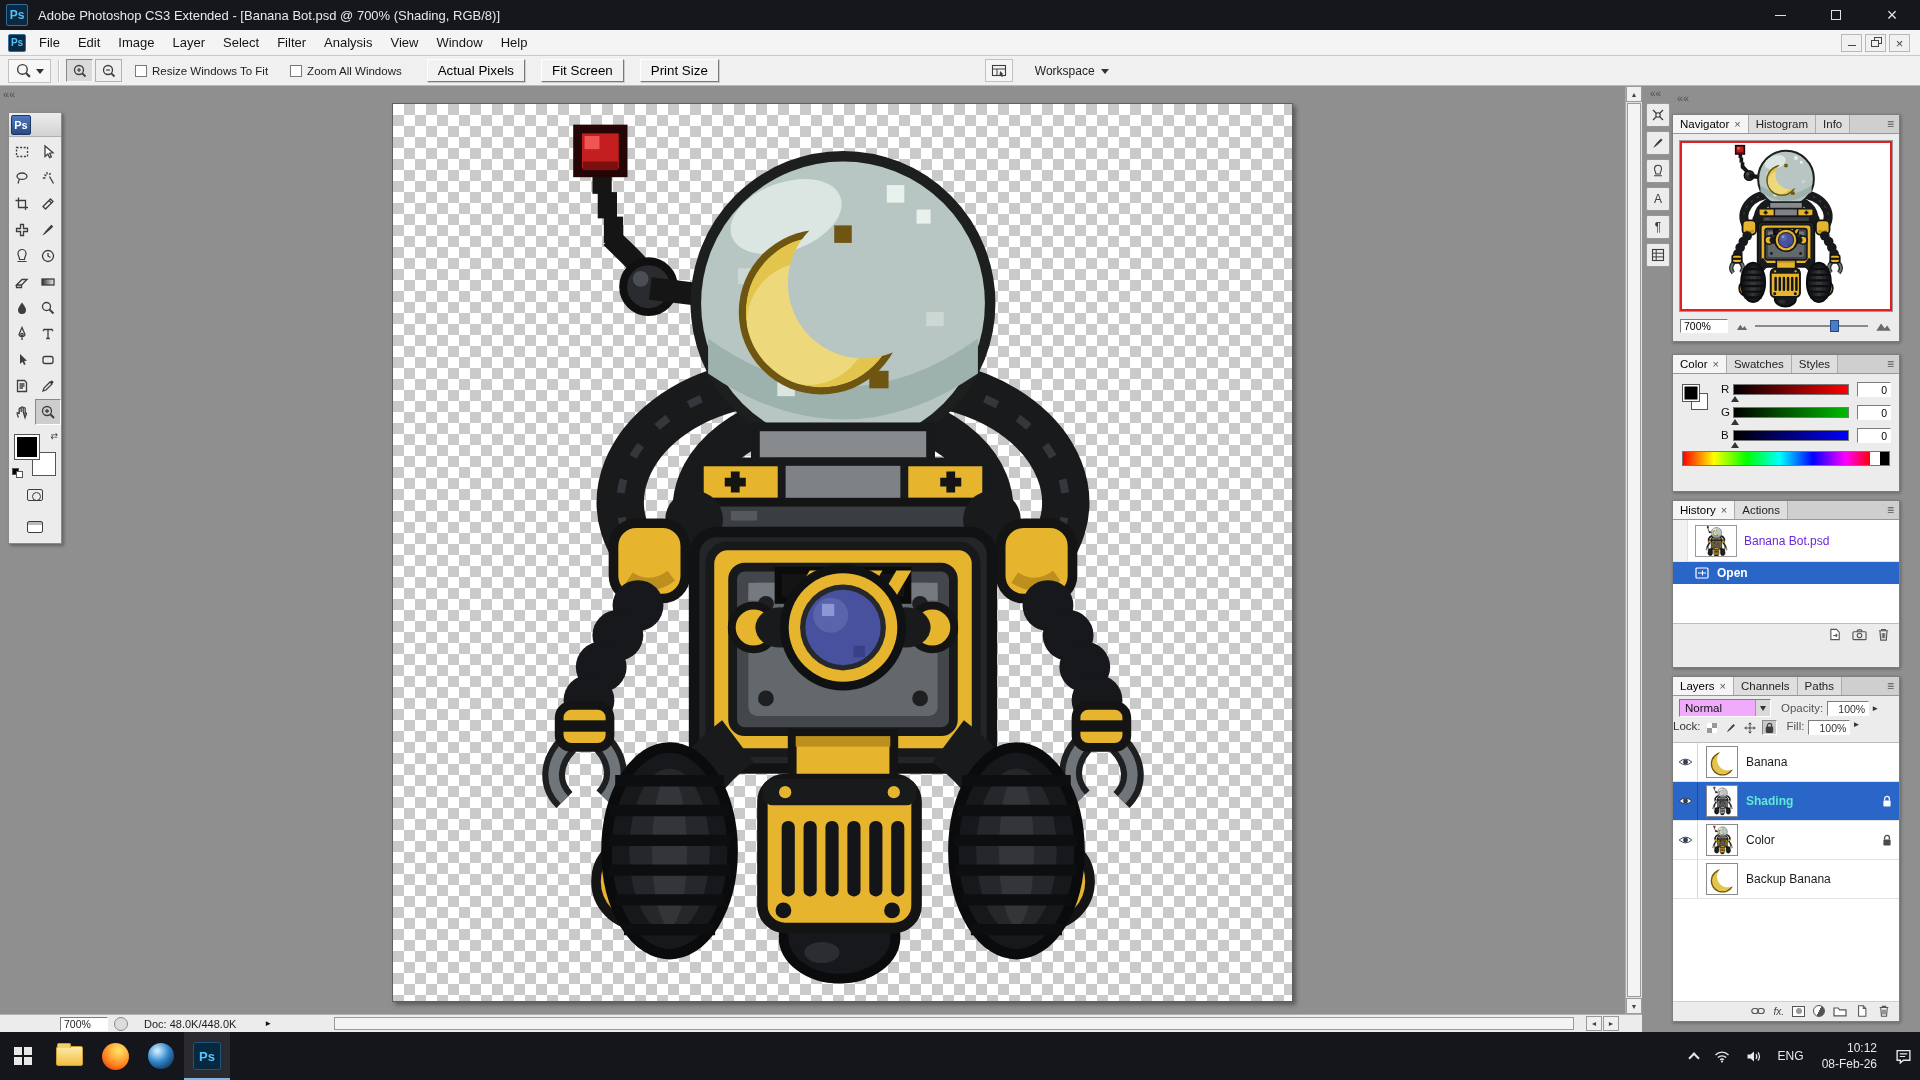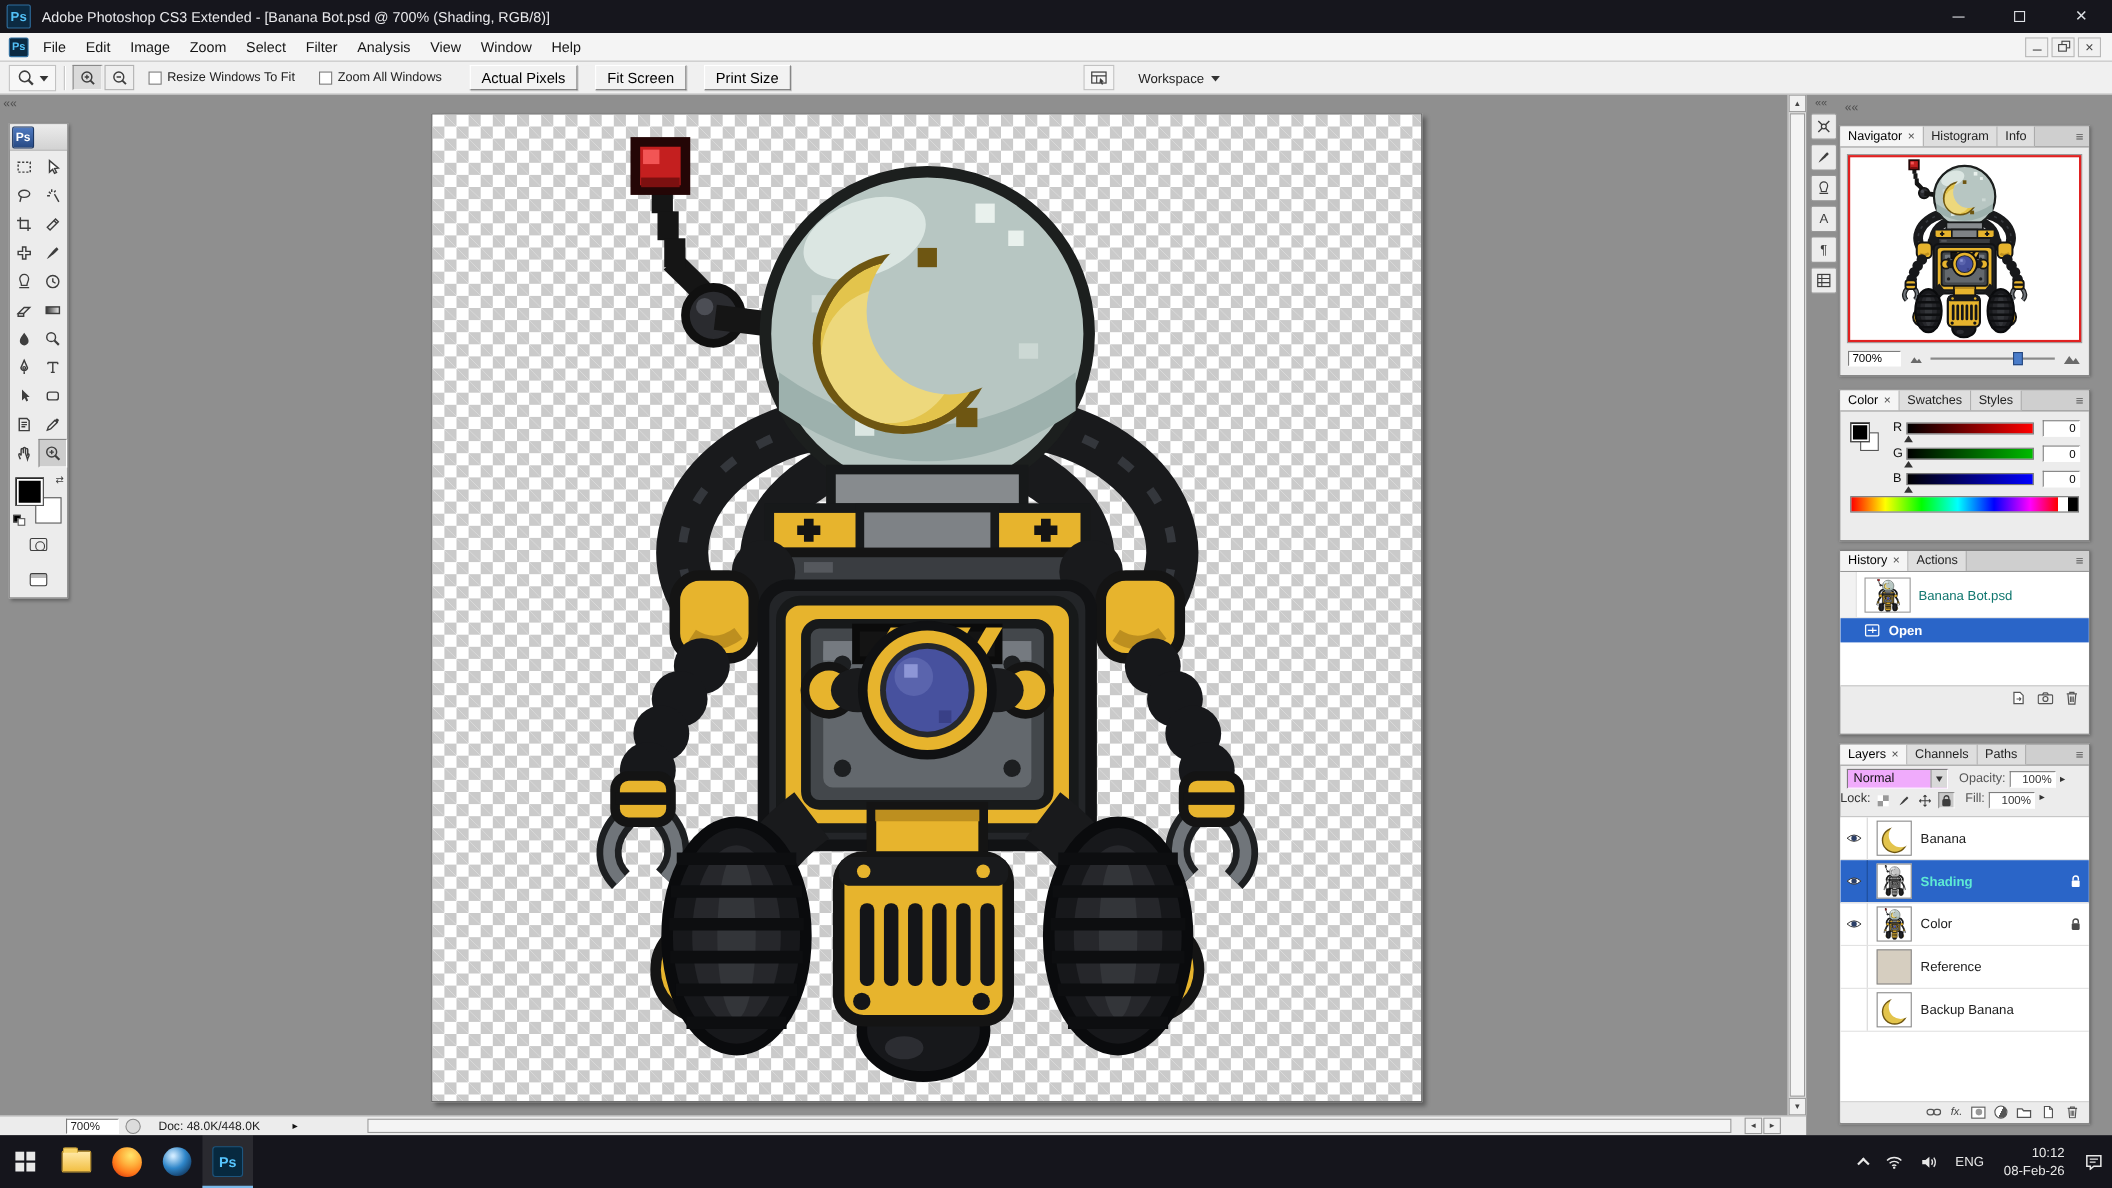--- a/index.html
+++ b/index.html
@@ -448,7 +448,7 @@
       <span class="menu-item">File</span>
       <span class="menu-item">Edit</span>
       <span class="menu-item">Image</span>
-      <span class="menu-item">Zoom</span>
+      <span class="menu-item">Layer</span>
       <span class="menu-item">Select</span>
       <span class="menu-item">Filter</span>
       <span class="menu-item">Analysis</span>

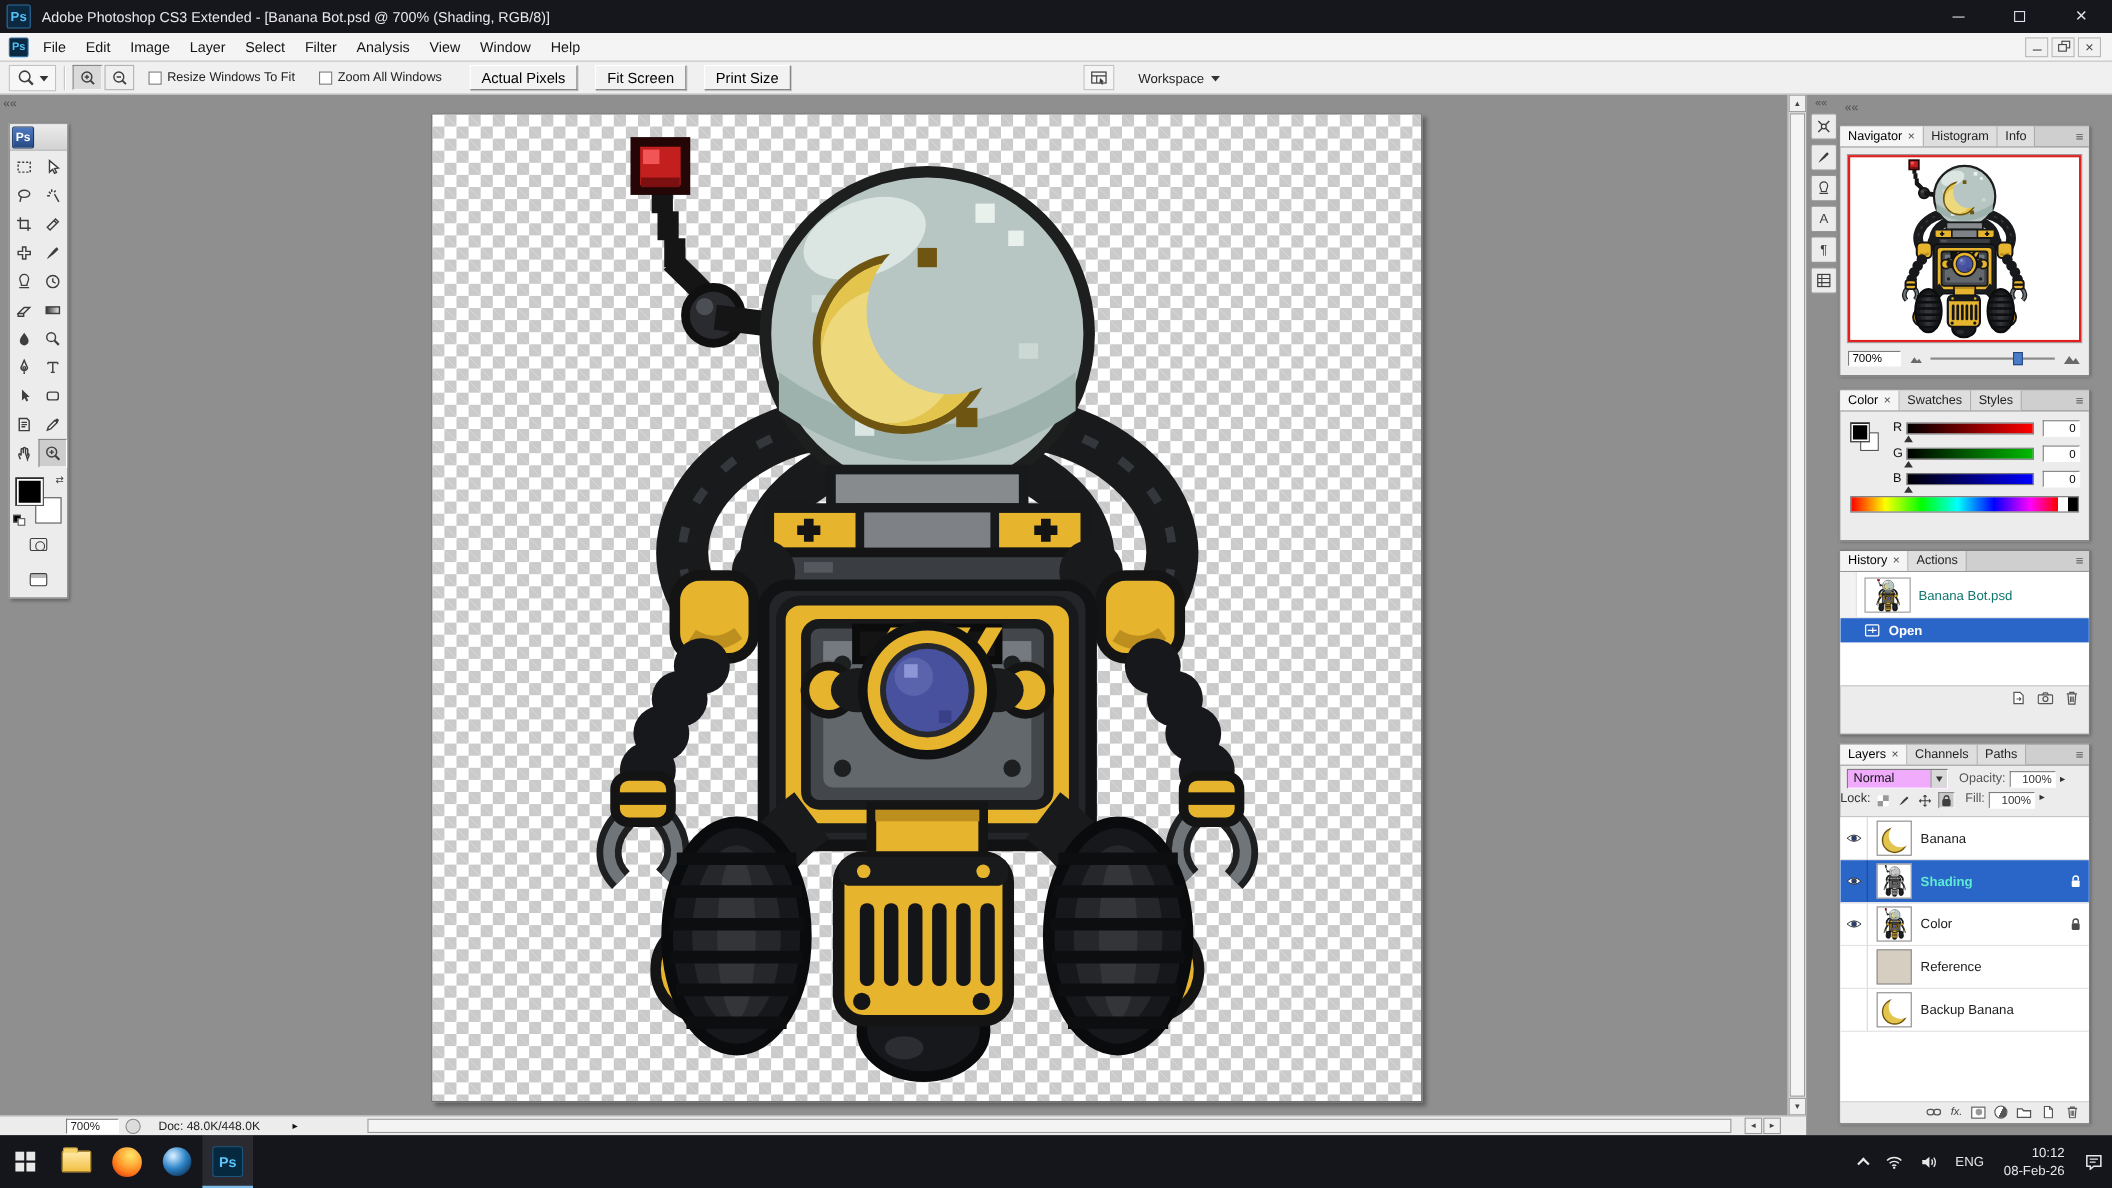--- a/index.html
+++ b/index.html
@@ -135,7 +135,7 @@
 
   
   .hist-list{background:#fff;border-bottom:1px solid #bdbdbd;height:104px;overflow:hidden}
-  .hrow{display:flex;align-items:center;height:42px;border-bottom:1px solid #e6e6e6;font-size:12px;color:#0f766e}
+  .hrow{display:flex;align-items:center;height:42px;border-bottom:1px solid #e6e6e6;font-size:12px;color:#6d28d9}
   .hrow .src-col{width:15px;align-self:stretch;border-right:1px solid #e0e0e0;background:#f2f2f2}
   .hrow .hthumb2{width:42px;height:32px;background:#fff;border:1px solid #9a9a9a;margin:0 7px;position:relative;overflow:hidden}
   .hrow .hthumb2 svg{position:absolute;left:4px;top:0;width:33px;height:31px}

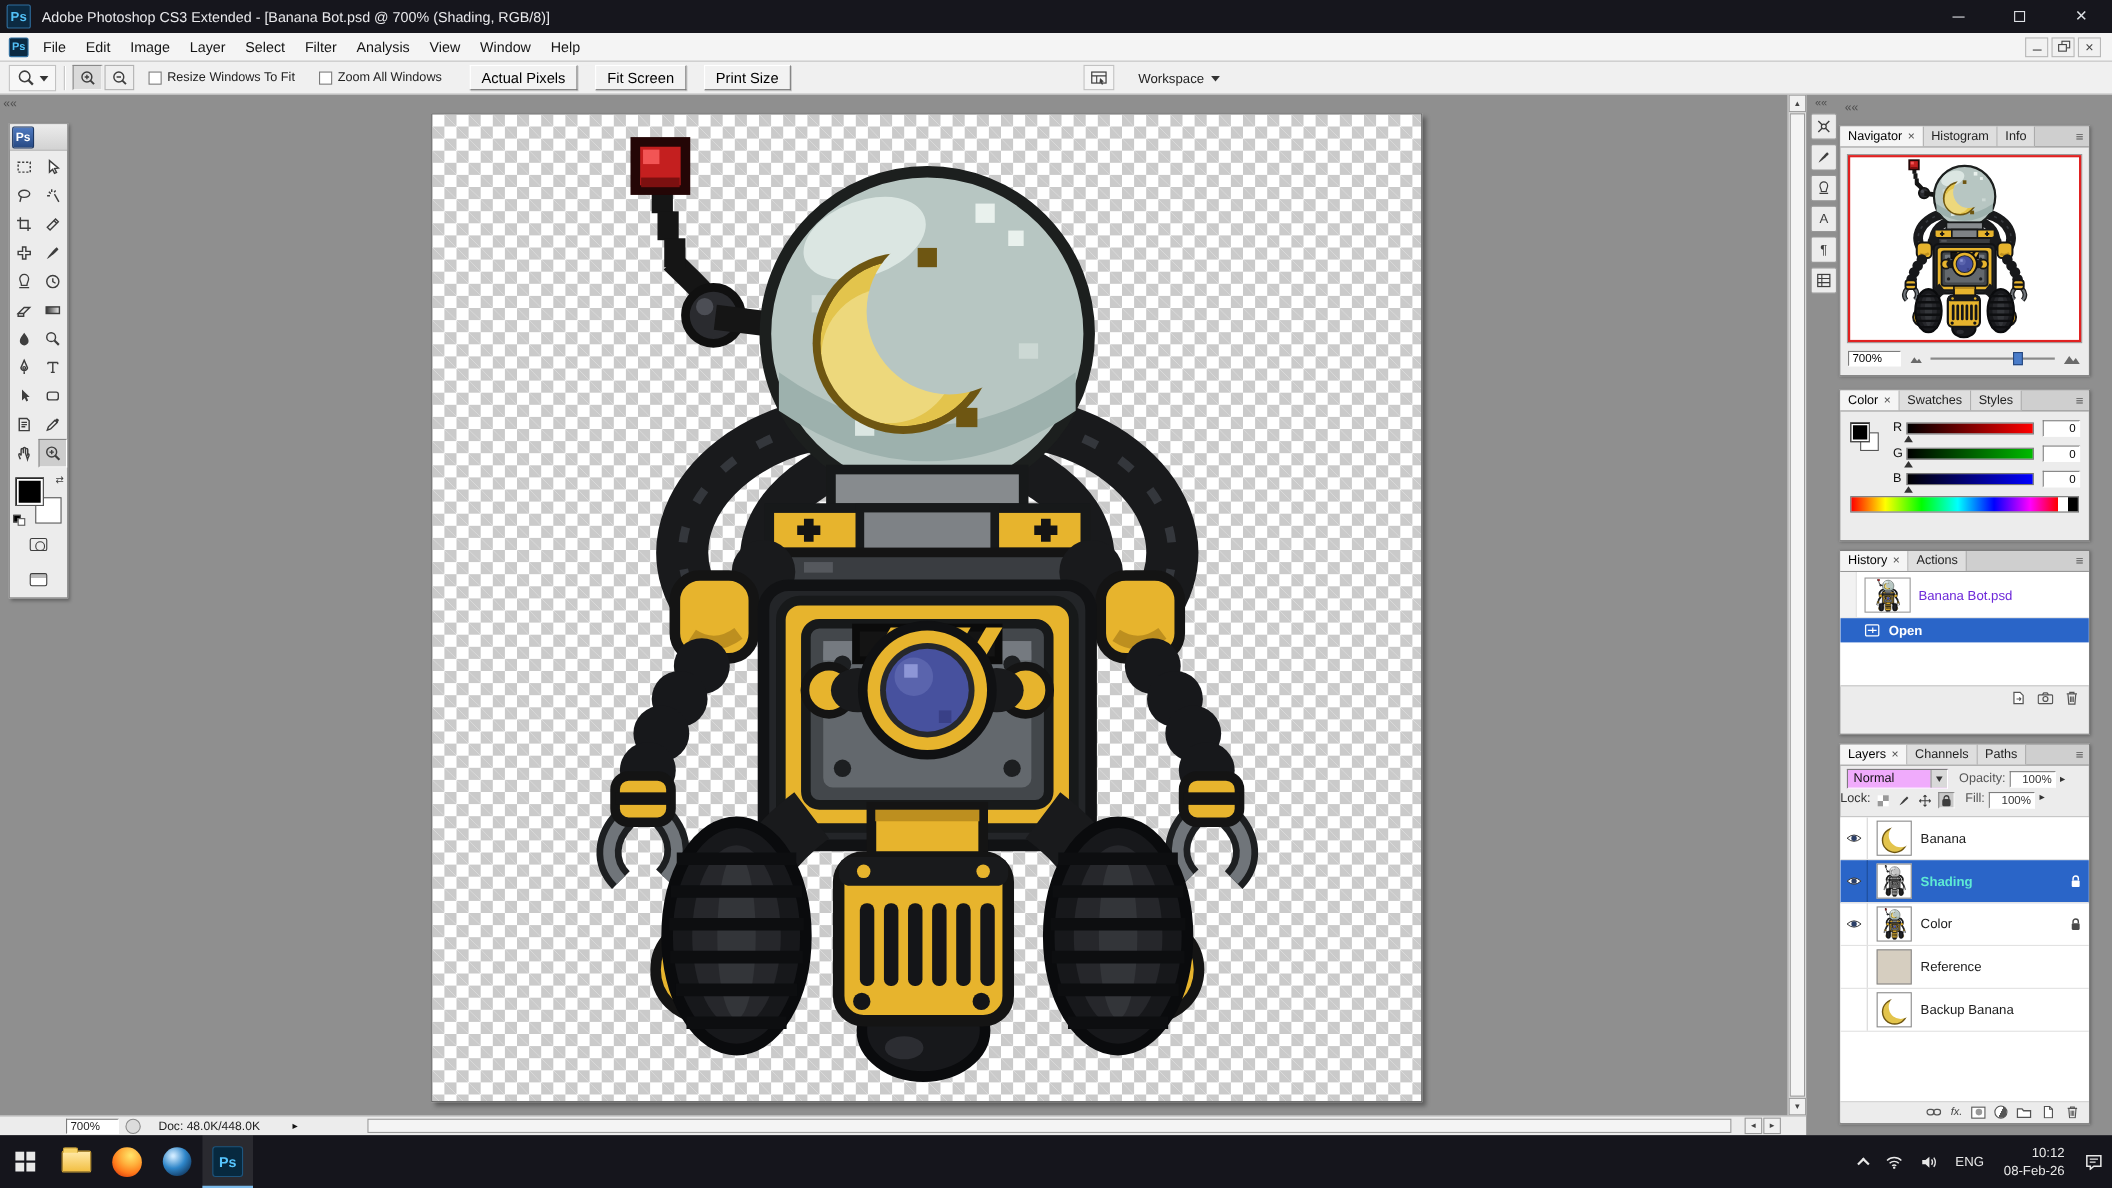--- a/index.html
+++ b/index.html
@@ -963,11 +963,6 @@
         </div>
 
 
-        <div class="lrow">
-          <div class="eye-cell"></div>
-          <div class="lthumb flat"></div>
-          <span class="lname">Reference</span>
-        </div>
 
         <div class="lrow">
           <div class="eye-cell"></div>

